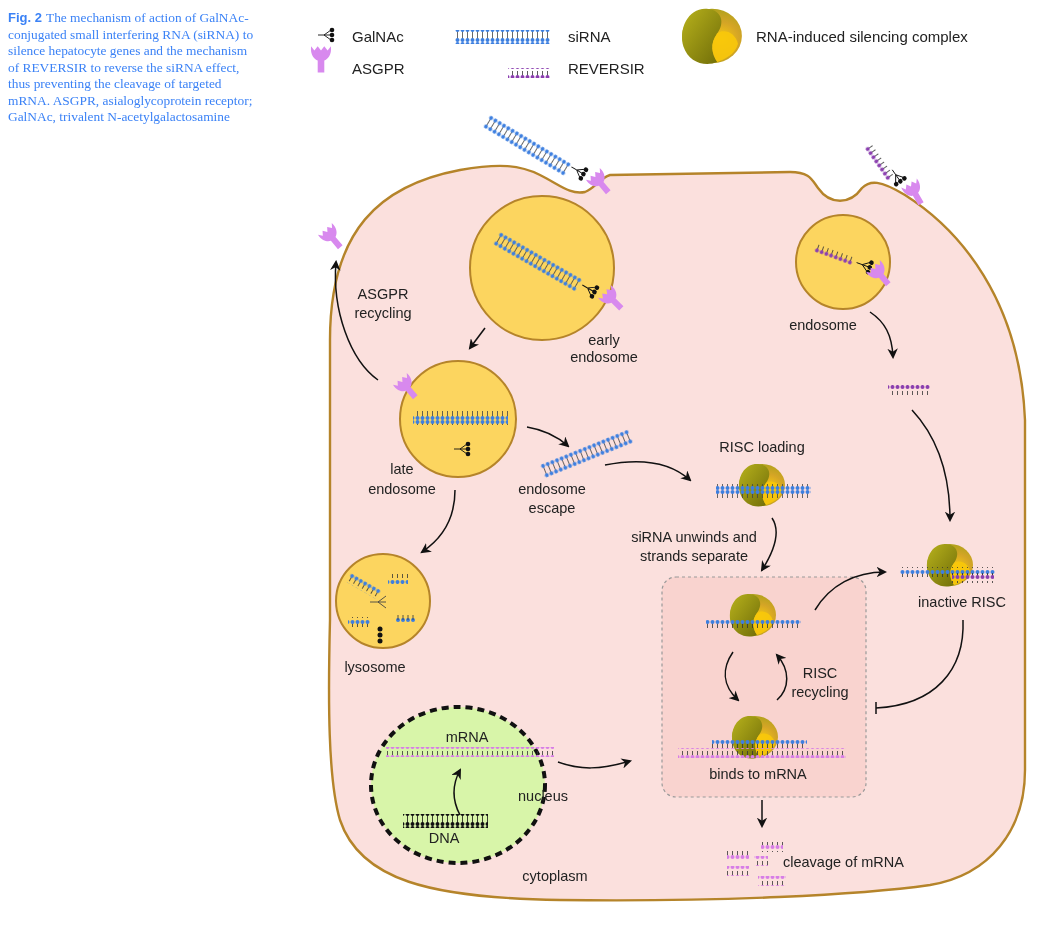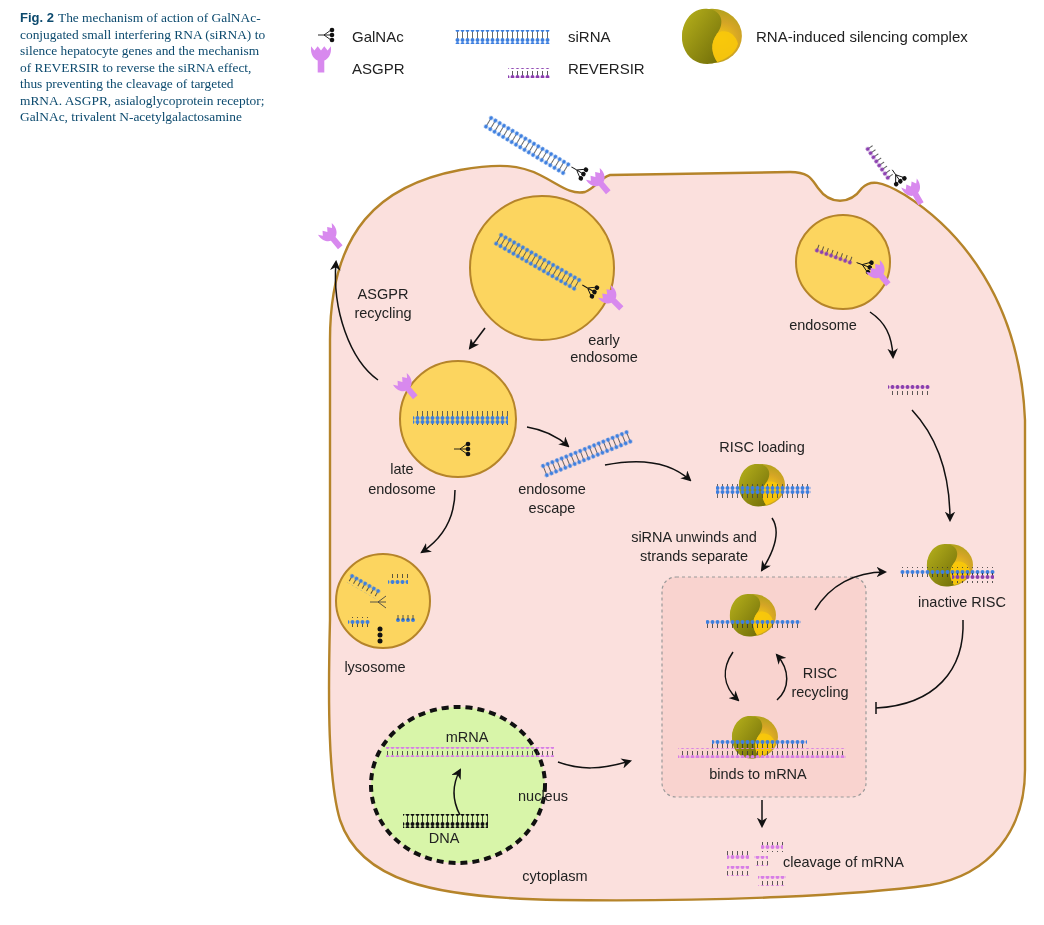--- a/index.html
+++ b/index.html
@@ -4,7 +4,7 @@
 <style>
   html,body{margin:0;padding:0;background:#ffffff;}
   body{width:1044px;height:925px;position:relative;overflow:hidden;font-family:"Liberation Sans",sans-serif;}
-  .caption{position:absolute;left:20px;top:10px;width:250px;font-family:"Liberation Serif",serif;font-size:13.4px;line-height:16.5px;color:#0c4a6e;}
+  .caption{position:absolute;left:8px;top:10px;width:250px;font-family:"Liberation Serif",serif;font-size:13.4px;line-height:16.5px;color:#3b82f6;}
   .caption b{font-family:"Liberation Sans",sans-serif;font-weight:bold;font-size:13px;margin-right:4px;}
   svg{position:absolute;left:0;top:0;}
   svg text{font-family:"Liberation Sans",sans-serif;fill:#222;}

